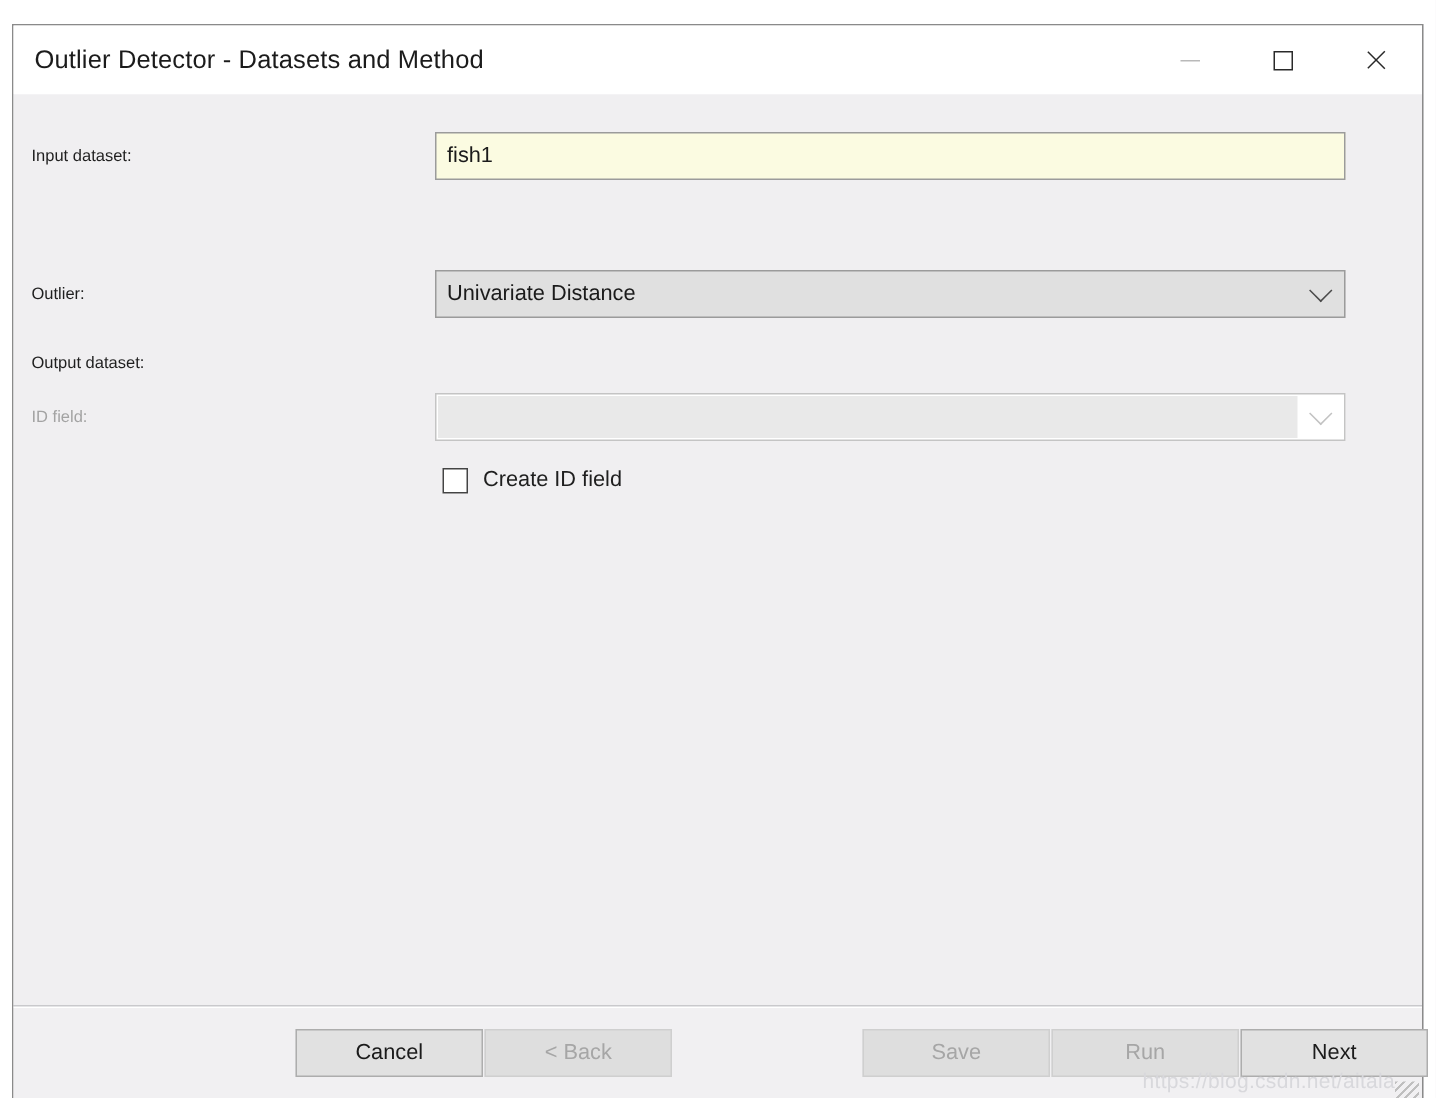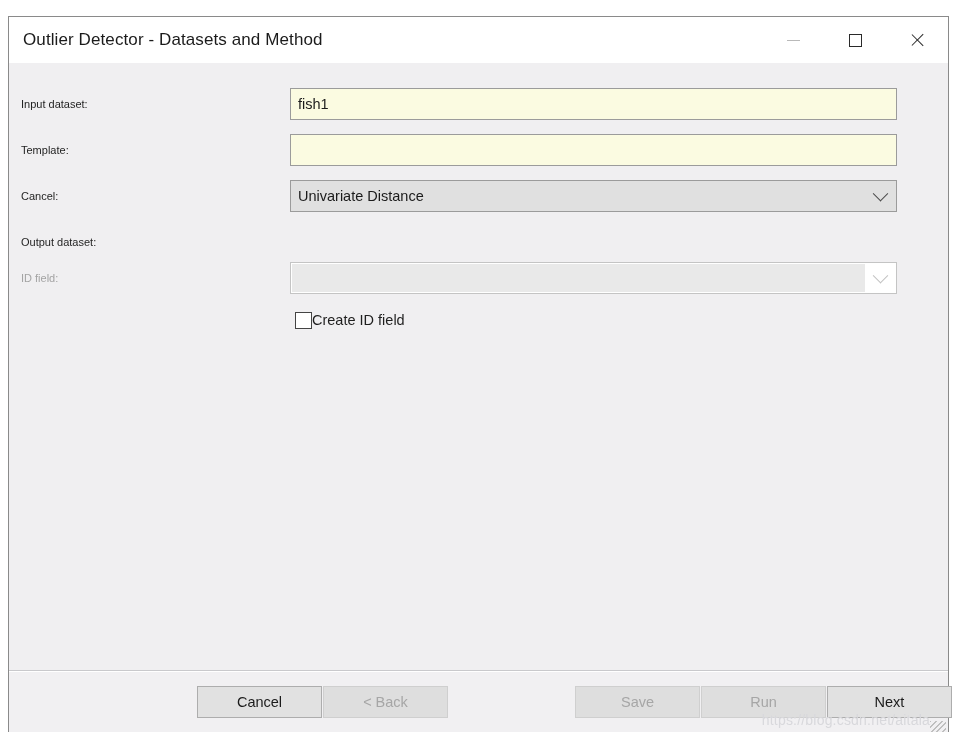--- a/index.html
+++ b/index.html
@@ -296,10 +296,6 @@
       <input class="field yellow" type="text" value="fish1" style="">
     </div>
 
-    <div class="form-row" style="top:71px">
-      <span class="row-label">Template:</span>
-      <input class="field yellow" type="text" value="" style="">
-    </div>
 
     <div class="form-row" style="top:117px">
       <span class="row-label">Cancel:</span>

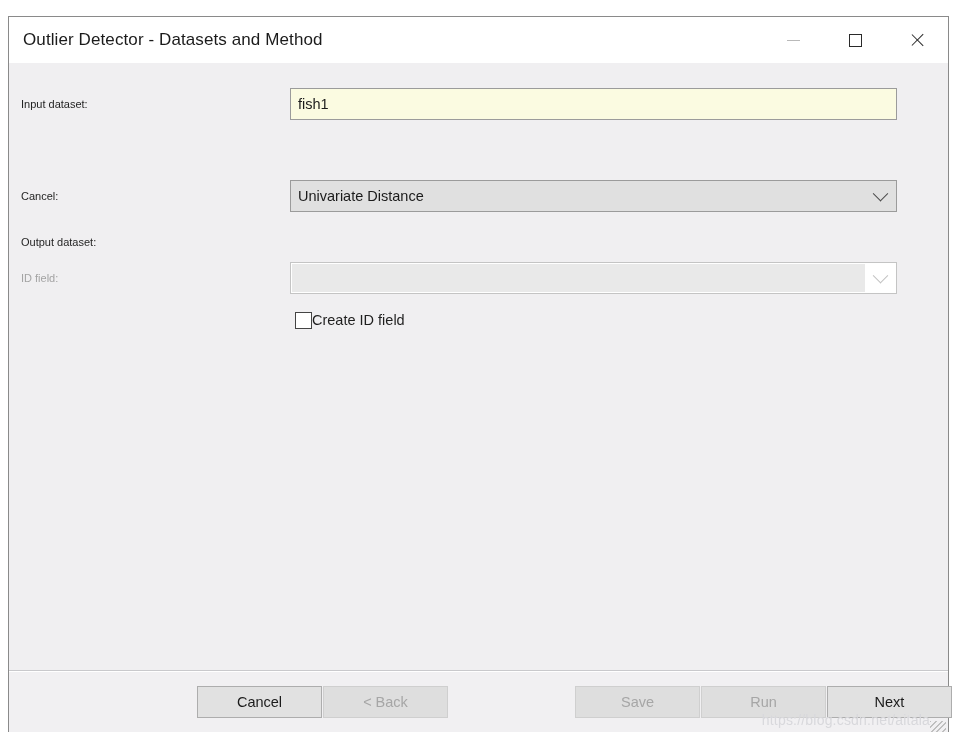--- a/index.html
+++ b/index.html
@@ -298,7 +298,7 @@
 
 
     <div class="form-row" style="top:117px">
-      <span class="row-label">Cancel:</span>
+      <span class="row-label">Outlier:</span>
       <div class="combo">
         <span class="combo-text">Univariate Distance</span>
         <span class="combo-arrow">

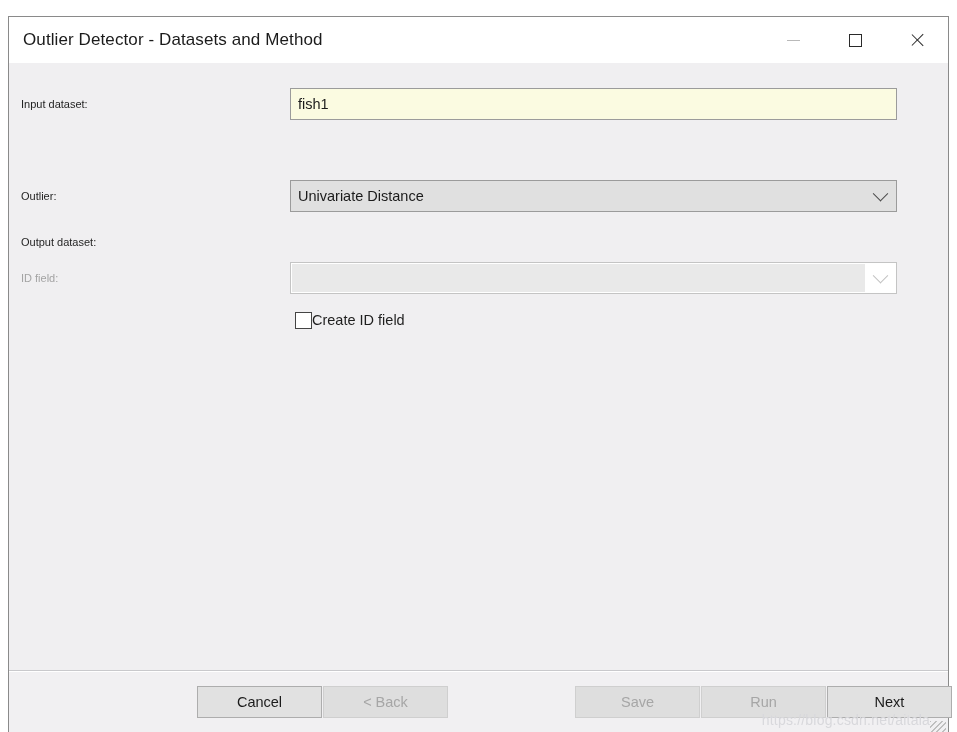--- a/index.html
+++ b/index.html
@@ -207,6 +207,7 @@
   .checkrow-label {
     font-size: 14.5px;
     color: #1f1f1f;
+    margin-left: 10px;
     white-space: nowrap;
   }
 

